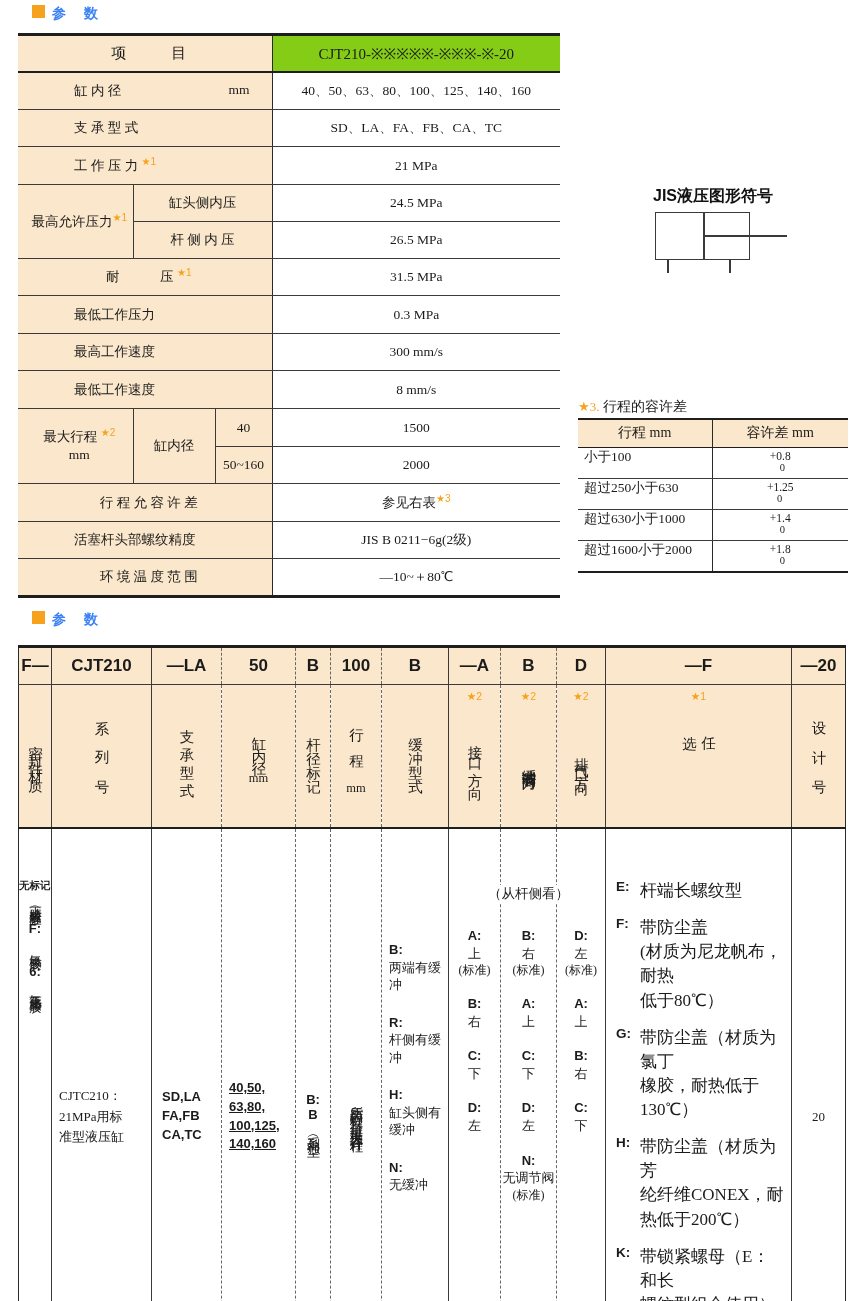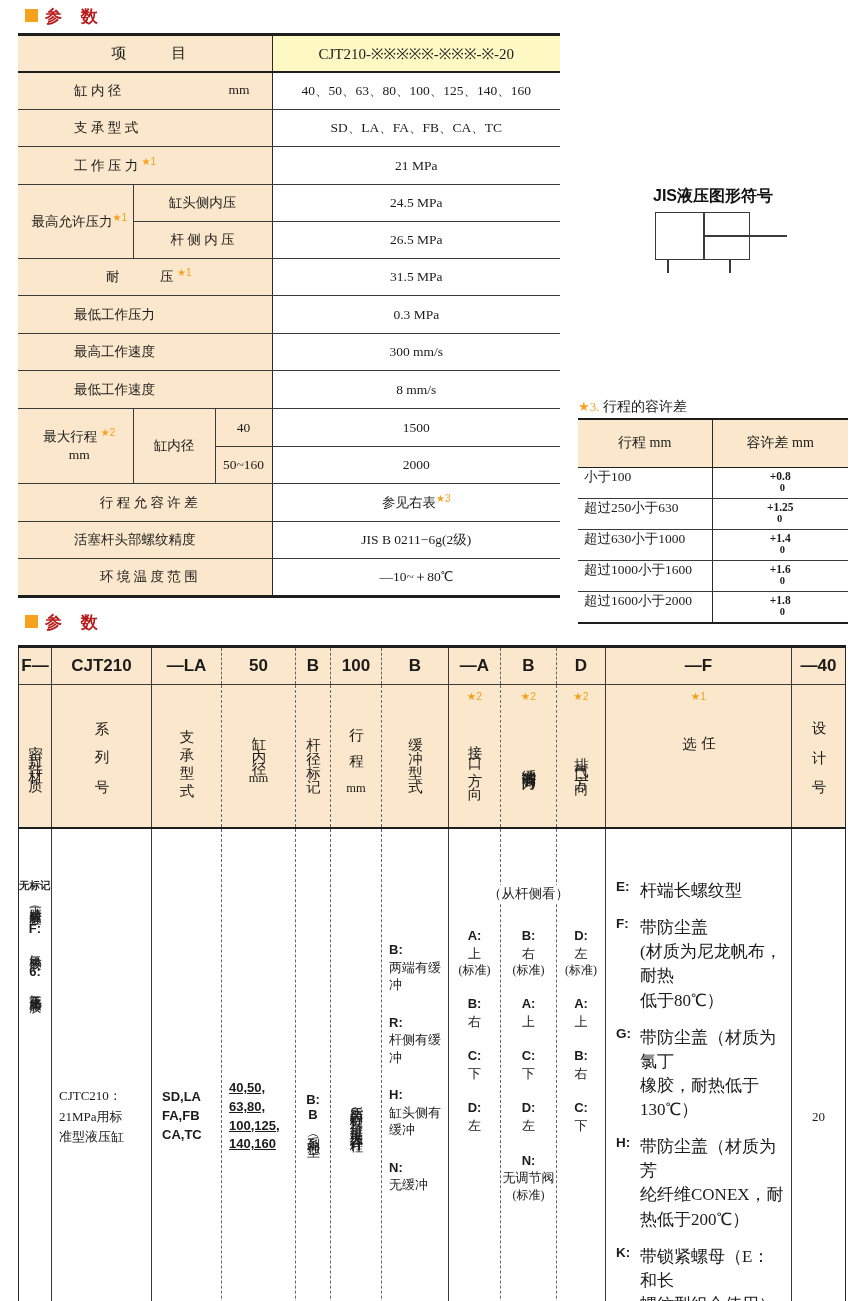--- a/index.html
+++ b/index.html
@@ -12,10 +12,10 @@
 
   
   .sec-title {
-    position: absolute; left: 25px;
+    position: absolute; left: 32px;
     font-family: "Liberation Sans", sans-serif;
-    font-weight: bold; font-size: 17px; letter-spacing: 7px;
-    color: #b91c1c;
+    font-weight: bold; font-size: 14px; letter-spacing: 7px;
+    color: #3b82f6;
   }
   .sec-title .sq {
     display: inline-block; width: 13px; height: 13px;

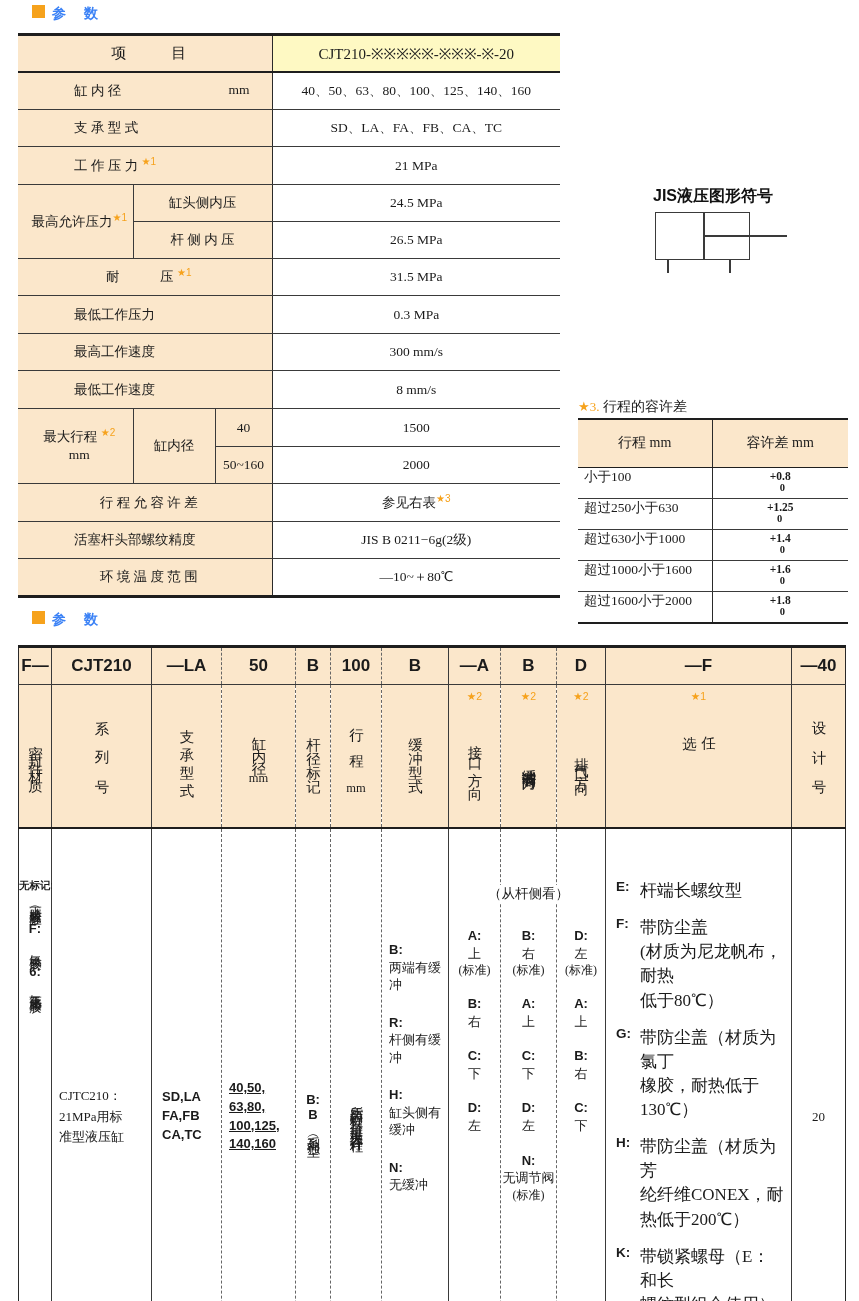--- a/index.html
+++ b/index.html
@@ -146,7 +146,7 @@
   <tbody>
       <tr class="hdr">
     <td colspan="3" class="ctr"><span>项　　　目</span></td>
-    <td class="val" style="border-left:1.5px solid #2a2a2a; background:#fef9c3;"><span>CJT210-※※※※※-※※※-※-20</span></td>
+    <td class="val" style="border-left:1.5px solid #2a2a2a; background:#84cc16;"><span>CJT210-※※※※※-※※※-※-20</span></td>
   </tr>
   <tr style="height:38px">
     <td colspan="3" class="lbl">

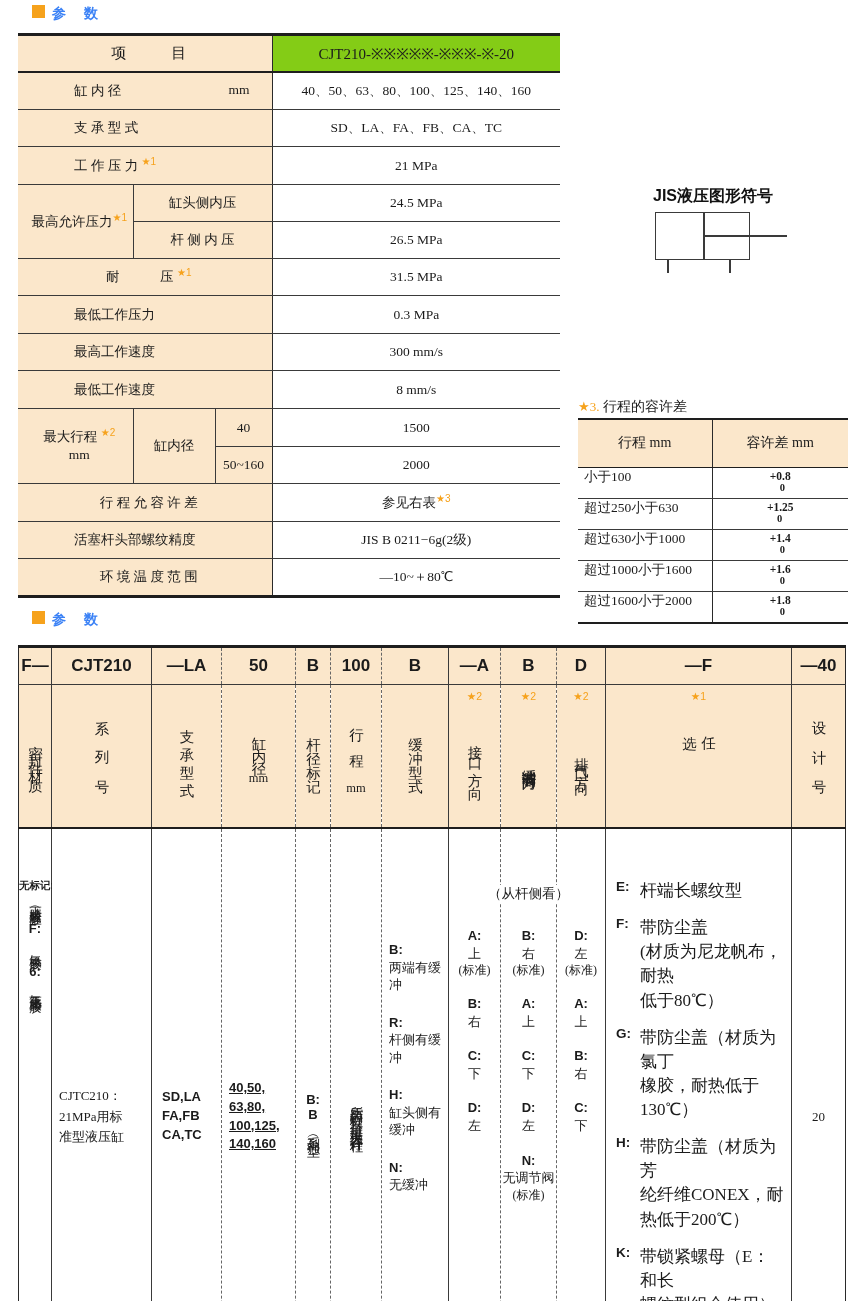--- a/index.html
+++ b/index.html
@@ -67,7 +67,7 @@
     border-top: 2.5px solid #1e1e1e; border-bottom: 2px solid #1e1e1e;
   }
   table.tol td { border-bottom: 1px solid #3a3a3a; font-size: 13.5px; height: 24px; padding: 0 0 12px 6px; }
-  table.tol tr.hdr td { background: #fbe7cb; height: 48px; text-align: center; padding: 0; border-bottom: 1.5px solid #1e1e1e; font-size: 14px; margin-top: 39px; }
+  table.tol tr.hdr td { background: #fbe7cb; height: 28px; text-align: center; padding: 0; border-bottom: 1.5px solid #1e1e1e; font-size: 14px; margin-top: 39px; }
   table.tol td.c2 { border-left: 1.5px solid #2a2a2a; text-align: center; padding: 0; }
   .tolv { display: inline-block; text-align: left; font-size: 11.5px; line-height: 1.1; font-weight: bold; }
   .tolv .z { display: block; padding-left: 10px; font-size: 10.5px; }

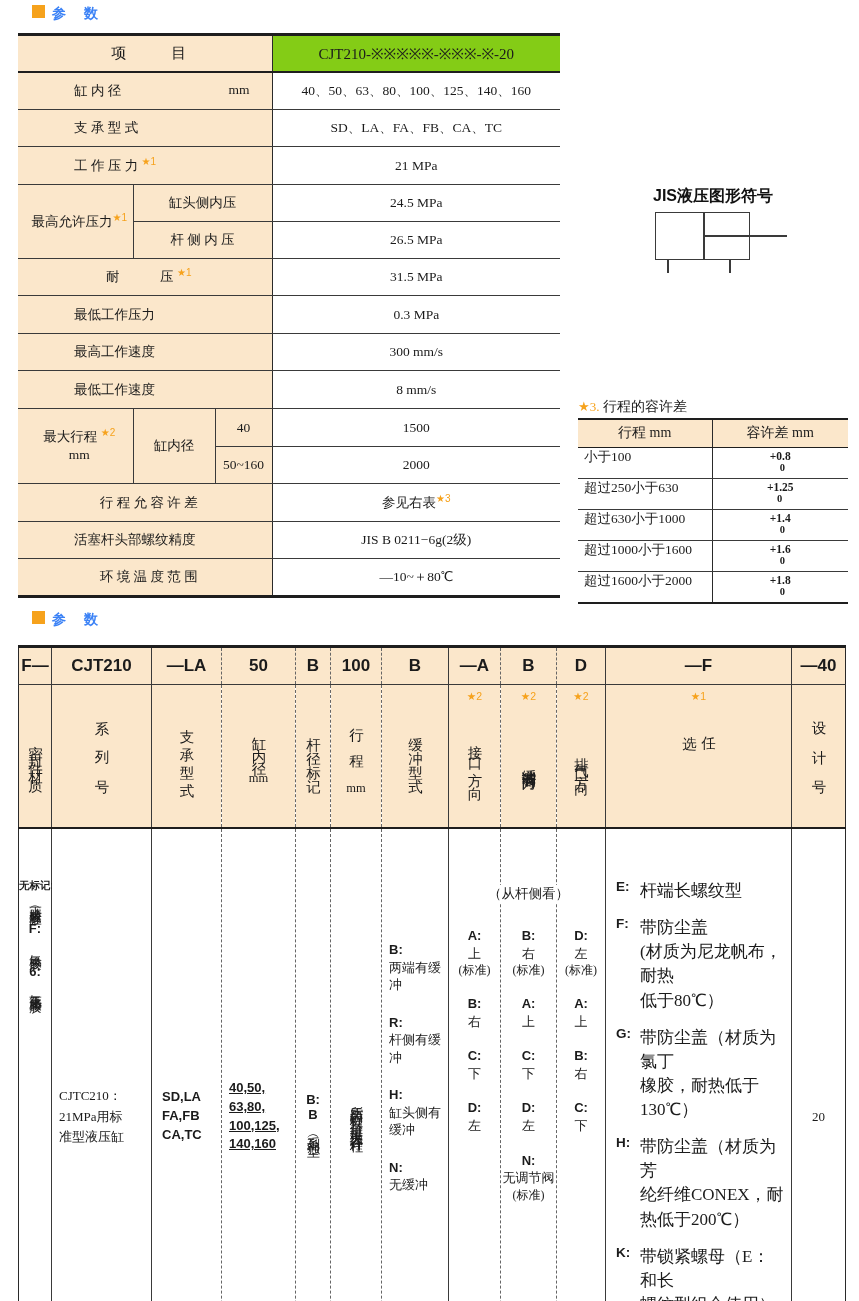--- a/index.html
+++ b/index.html
@@ -69,7 +69,7 @@
   table.tol td { border-bottom: 1px solid #3a3a3a; font-size: 13.5px; height: 24px; padding: 0 0 12px 6px; }
   table.tol tr.hdr td { background: #fbe7cb; height: 28px; text-align: center; padding: 0; border-bottom: 1.5px solid #1e1e1e; font-size: 14px; margin-top: 39px; }
   table.tol td.c2 { border-left: 1.5px solid #2a2a2a; text-align: center; padding: 0; }
-  .tolv { display: inline-block; text-align: left; font-size: 11.5px; line-height: 1.1; font-weight: bold; }
+  .tolv { display: inline-block; text-align: left; font-size: 11.5px; line-height: 1.1; }
   .tolv .z { display: block; padding-left: 10px; font-size: 10.5px; }
 
   

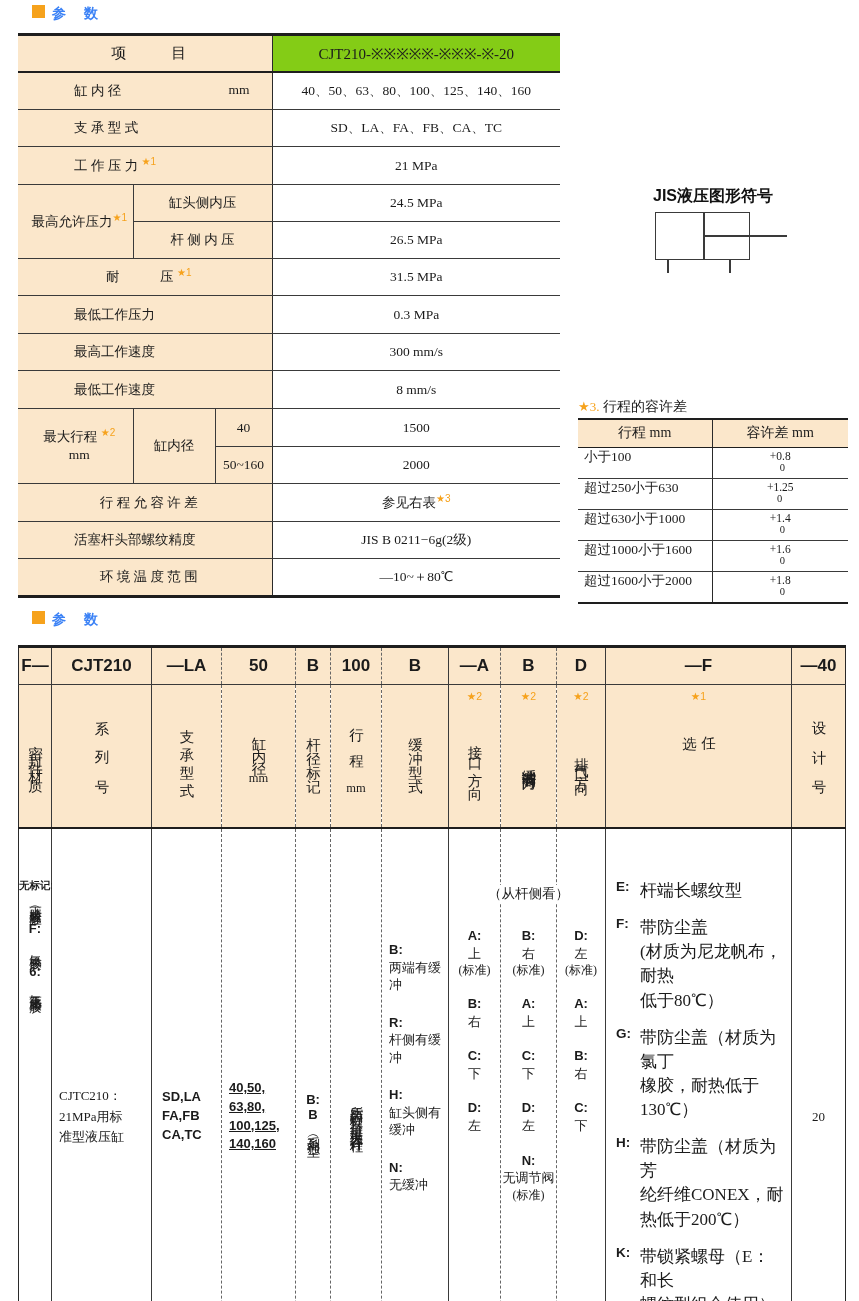--- a/index.html
+++ b/index.html
@@ -256,10 +256,6 @@
     <td class="c2"><span class="tolv"><span>+1.4</span><span class="z">0</span></span></td>
   </tr>
   <tr>
-    <td>超过1000小于1600</td>
-    <td class="c2"><span class="tolv"><span>+1.6</span><span class="z">0</span></span></td>
-  </tr>
-  <tr>
     <td>超过1600小于2000</td>
     <td class="c2"><span class="tolv"><span>+1.8</span><span class="z">0</span></span></td>
   </tr>

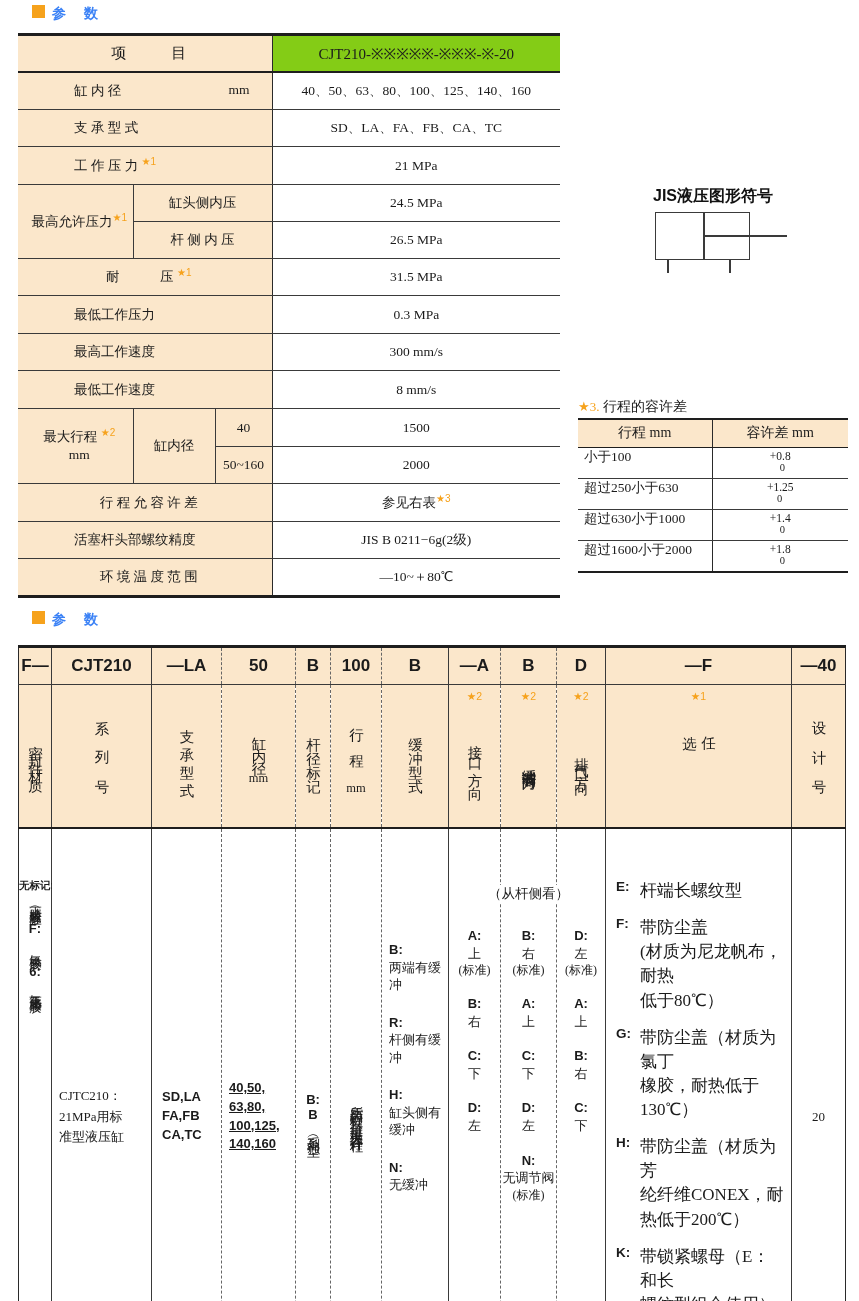--- a/index.html
+++ b/index.html
@@ -294,7 +294,7 @@
     <td class="dash">B</td>
     <td class="dash">D</td>
     <td>—F</td>
-    <td>—40</td>
+    <td>—20</td>
   </tr>
   <tr class="labels">
     <td class="noL"><span class="vt ls8">密封件材质</span></td>

